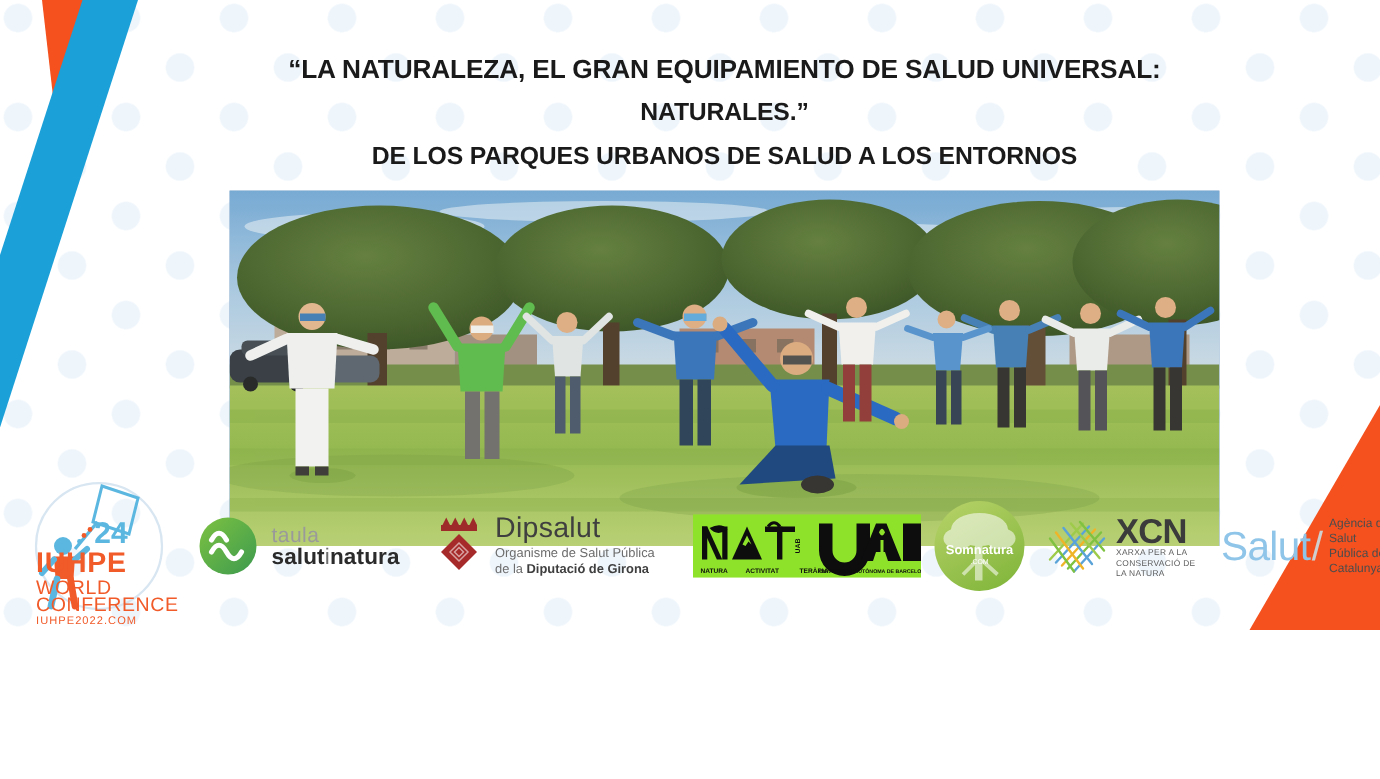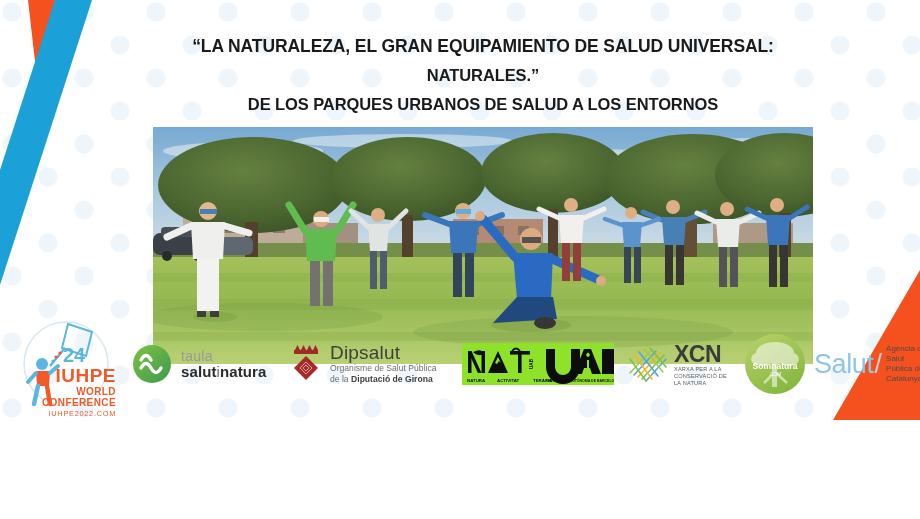--- a/index.html
+++ b/index.html
@@ -437,6 +437,28 @@
       </svg>
     </div>
 
+    <div class="logo" id="logo-somnatura">
+      <svg width="62" height="62" viewBox="0 0 62 62">
+        <defs>
+          <linearGradient id="somG" x1="0" y1="0" x2="0.6" y2="1">
+            <stop offset="0%" stop-color="#b9d36a"></stop>
+            <stop offset="100%" stop-color="#86b83f"></stop>
+          </linearGradient>
+        </defs>
+        <circle cx="31" cy="31" r="30" fill="url(#somG)"></circle>
+
+        <g fill="#ffffff" opacity=".55">
+          <ellipse cx="31" cy="20" rx="19" ry="11"></ellipse>
+          <ellipse cx="17" cy="26" rx="10" ry="7"></ellipse>
+          <ellipse cx="45" cy="26" rx="10" ry="7"></ellipse>
+          <rect x="28" y="30" width="5" height="24"></rect>
+          <path d="M30 40 L20 50 M32 40 L43 50" stroke="#ffffff" stroke-width="2.5"></path>
+        </g>
+        <text x="31" y="36" font-family="Liberation Sans, sans-serif" font-size="8.6" font-weight="bold" fill="#ffffff" text-anchor="middle">Somnatura</text>
+        <text x="31" y="43" font-family="Liberation Sans, sans-serif" font-size="4.6" fill="#ffffff" text-anchor="middle">.COM</text>
+      </svg>
+    </div>
+
     <div class="logo" id="logo-xcn">
       <svg width="42" height="42" viewBox="0 0 42 42">
         <g stroke-width="1.6" fill="none" stroke-linecap="round">
@@ -460,28 +482,6 @@
       </div>
     </div>
 
-    <div class="logo" id="logo-somnatura">
-      <svg width="62" height="62" viewBox="0 0 62 62">
-        <defs>
-          <linearGradient id="somG" x1="0" y1="0" x2="0.6" y2="1">
-            <stop offset="0%" stop-color="#b9d36a"></stop>
-            <stop offset="100%" stop-color="#86b83f"></stop>
-          </linearGradient>
-        </defs>
-        <circle cx="31" cy="31" r="30" fill="url(#somG)"></circle>
-
-        <g fill="#ffffff" opacity=".55">
-          <ellipse cx="31" cy="20" rx="19" ry="11"></ellipse>
-          <ellipse cx="17" cy="26" rx="10" ry="7"></ellipse>
-          <ellipse cx="45" cy="26" rx="10" ry="7"></ellipse>
-          <rect x="28" y="30" width="5" height="24"></rect>
-          <path d="M30 40 L20 50 M32 40 L43 50" stroke="#ffffff" stroke-width="2.5"></path>
-        </g>
-        <text x="31" y="36" font-family="Liberation Sans, sans-serif" font-size="8.6" font-weight="bold" fill="#ffffff" text-anchor="middle">Somnatura</text>
-        <text x="31" y="43" font-family="Liberation Sans, sans-serif" font-size="4.6" fill="#ffffff" text-anchor="middle">.COM</text>
-      </svg>
-    </div>
-
     <div class="logo" id="logo-salut">
       <span class="salut-name">Salut</span>
       <span class="salut-slash">/</span>

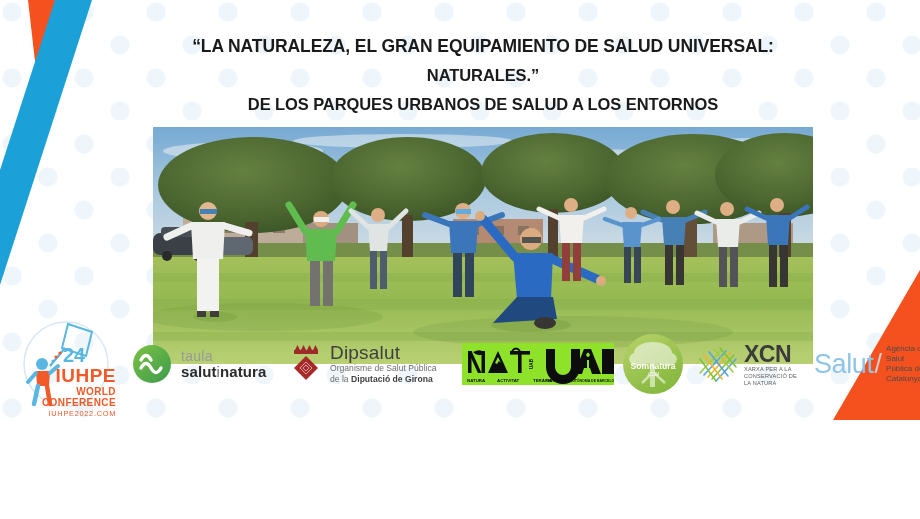--- a/index.html
+++ b/index.html
@@ -357,7 +357,7 @@
 
         <text x="58" y="44" font-family="Liberation Sans, sans-serif" font-size="20" font-weight="bold" fill="#5bb7e0" text-anchor="middle">24</text>
       </svg>
-      <div style="position:absolute; left:26px; top:48px; width:74px; text-align:right;">
+      <div style="position:absolute; left:8px; top:48px; width:74px; text-align:left;">
         <div style="font-size:19px; font-weight:bold; color:#f15a29; letter-spacing:.5px; line-height:20px;">IUHPE</div>
         <div style="font-size:10px; font-weight:bold; color:#f15a29; letter-spacing:.4px; line-height:11px;">WORLD CONFERENCE</div>
         <div style="font-size:7.4px; color:#f15a29; letter-spacing:.7px; line-height:11px;">IUHPE2022.COM</div>

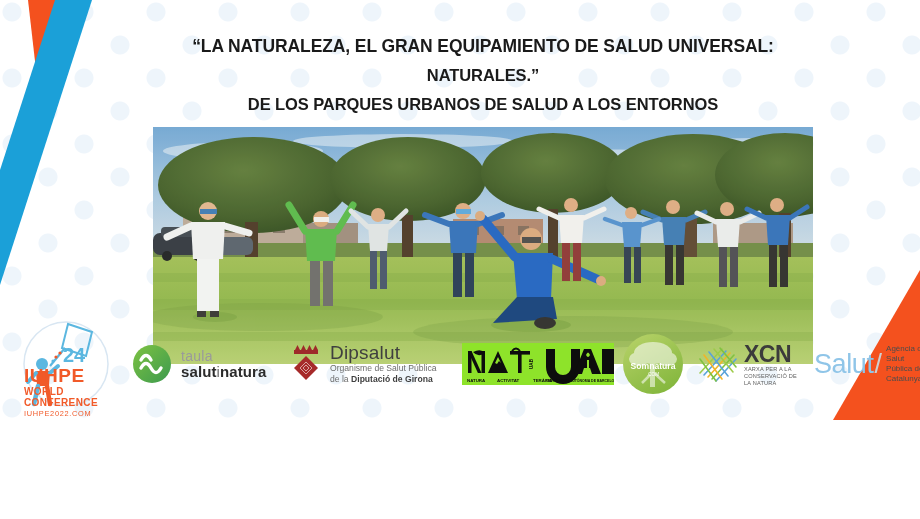--- a/index.html
+++ b/index.html
@@ -359,7 +359,7 @@
       </svg>
       <div style="position:absolute; left:8px; top:48px; width:74px; text-align:left;">
         <div style="font-size:19px; font-weight:bold; color:#f15a29; letter-spacing:.5px; line-height:20px;">IUHPE</div>
-        <div style="font-size:10px; font-weight:bold; color:#f15a29; letter-spacing:.4px; line-height:11px;">WORLD CONFERENCE</div>
+        <div style="font-size:13px; font-weight:normal; color:#f15a29; letter-spacing:.4px; line-height:11px;">WORLD CONFERENCE</div>
         <div style="font-size:7.4px; color:#f15a29; letter-spacing:.7px; line-height:11px;">IUHPE2022.COM</div>
       </div>
     </div>

